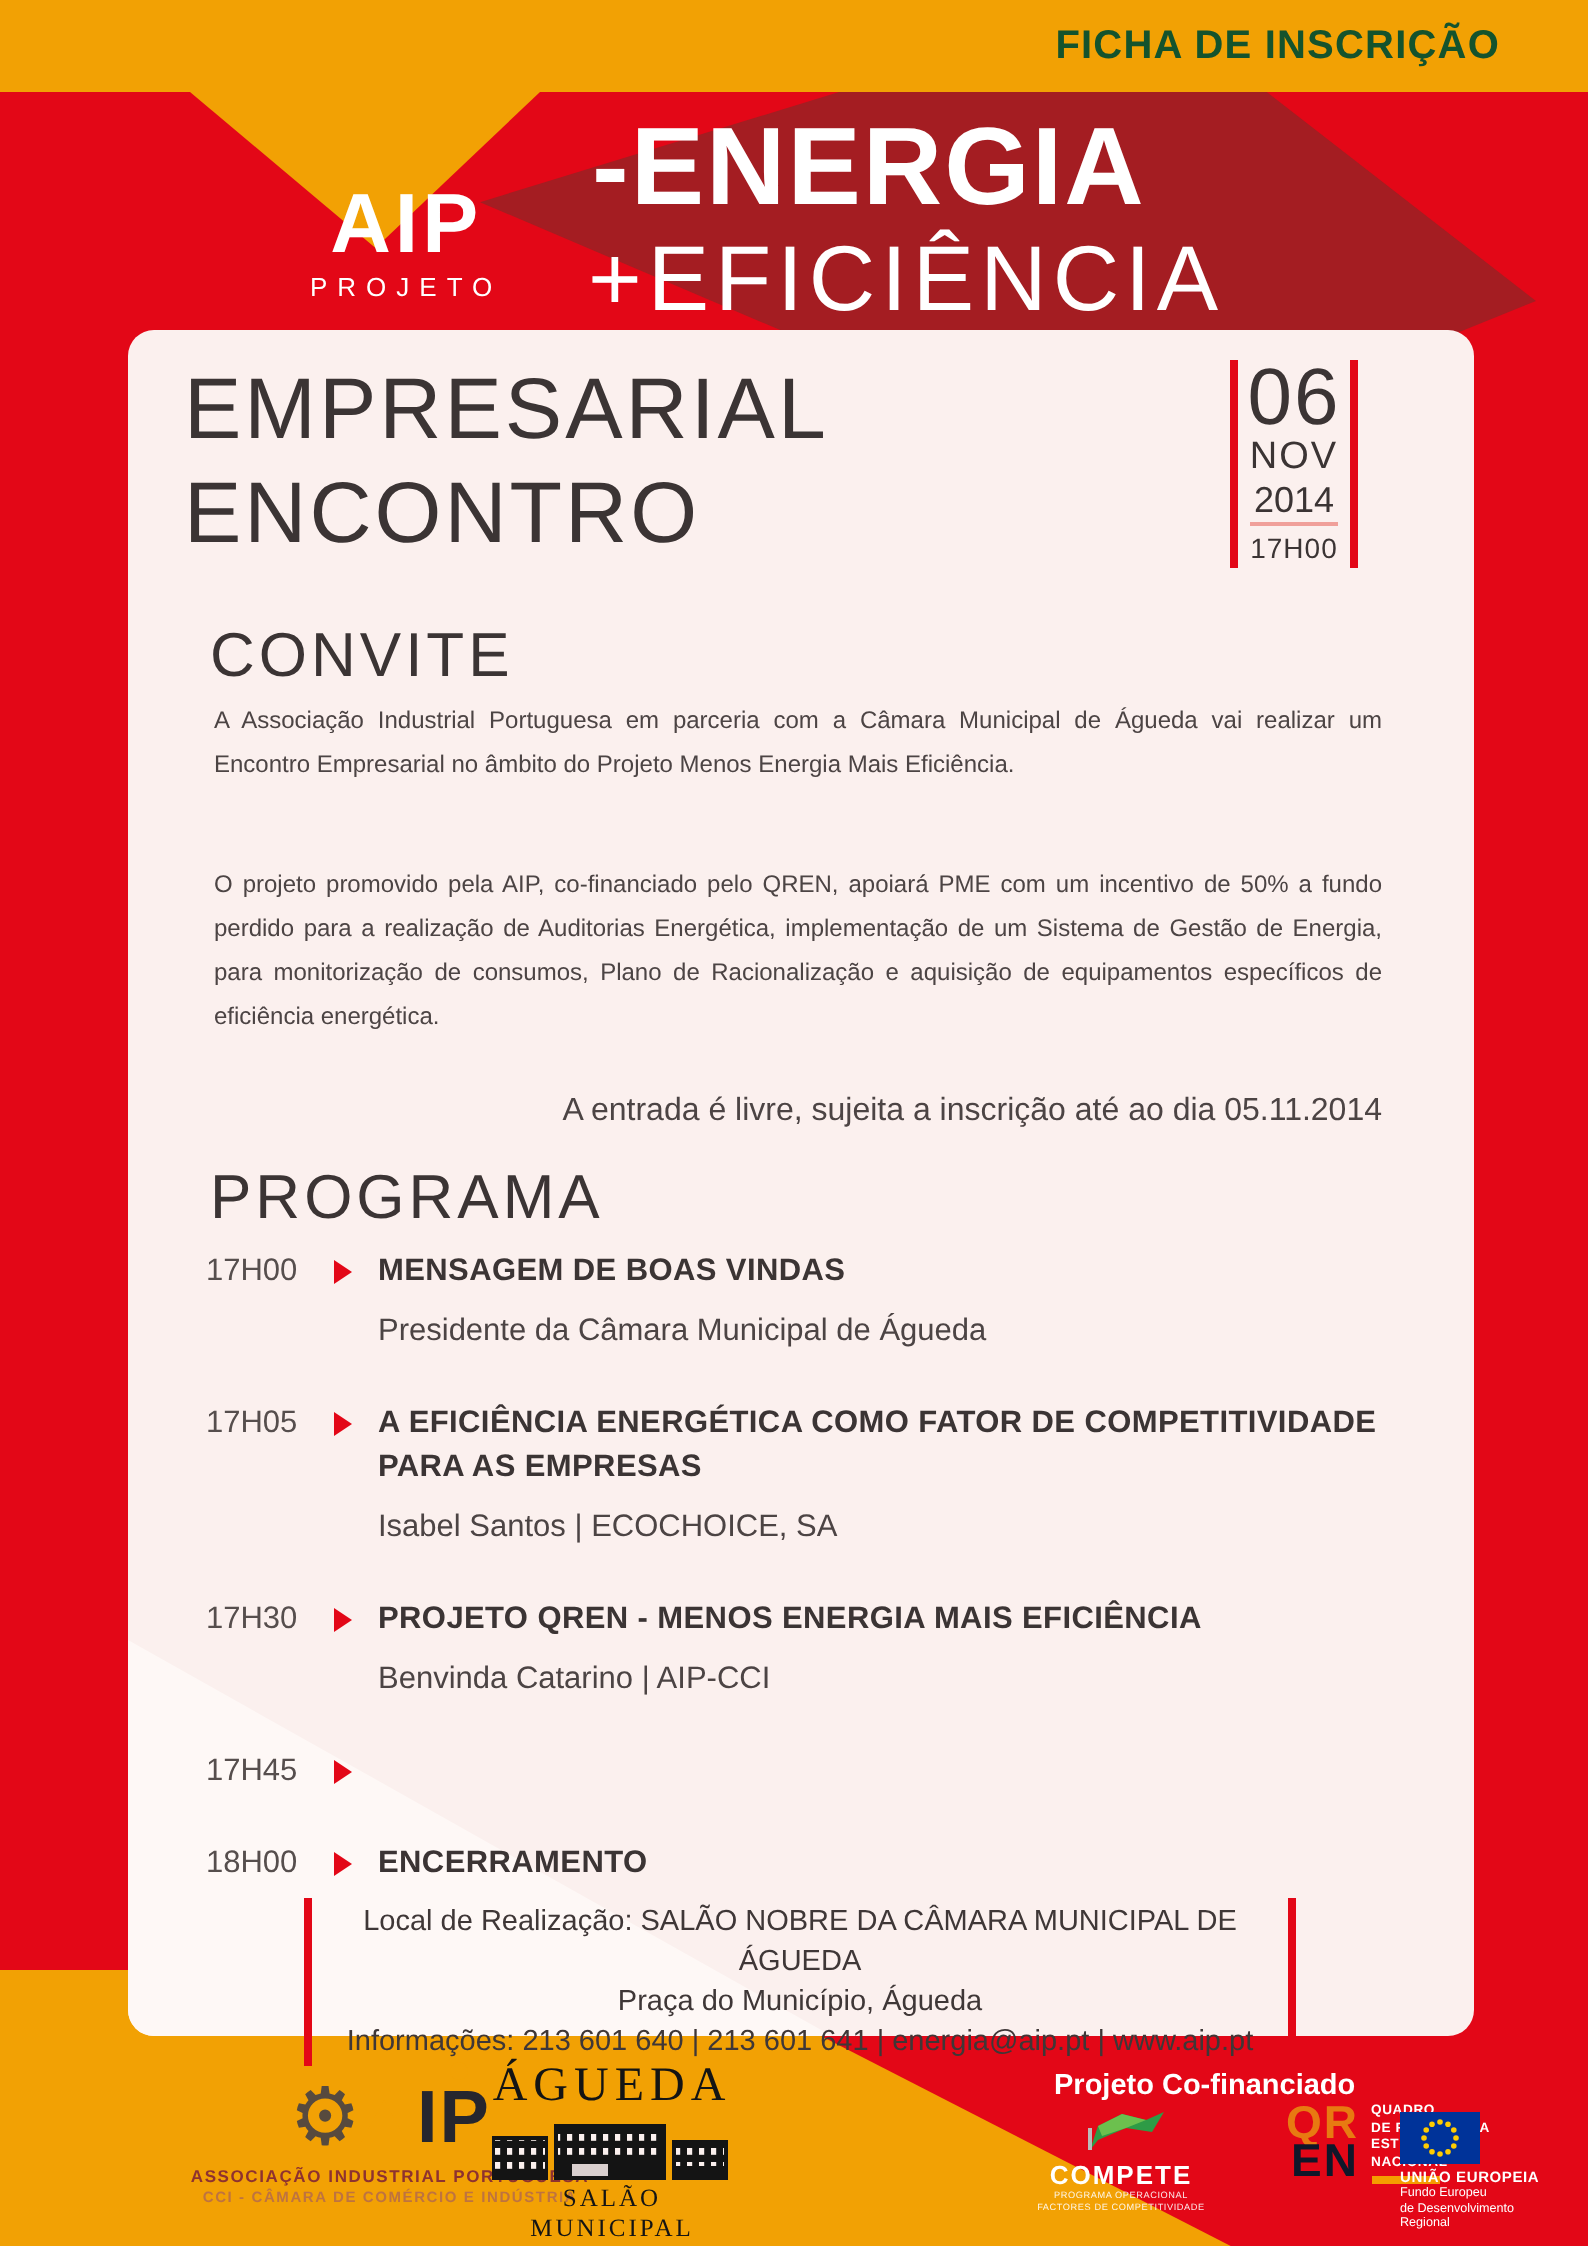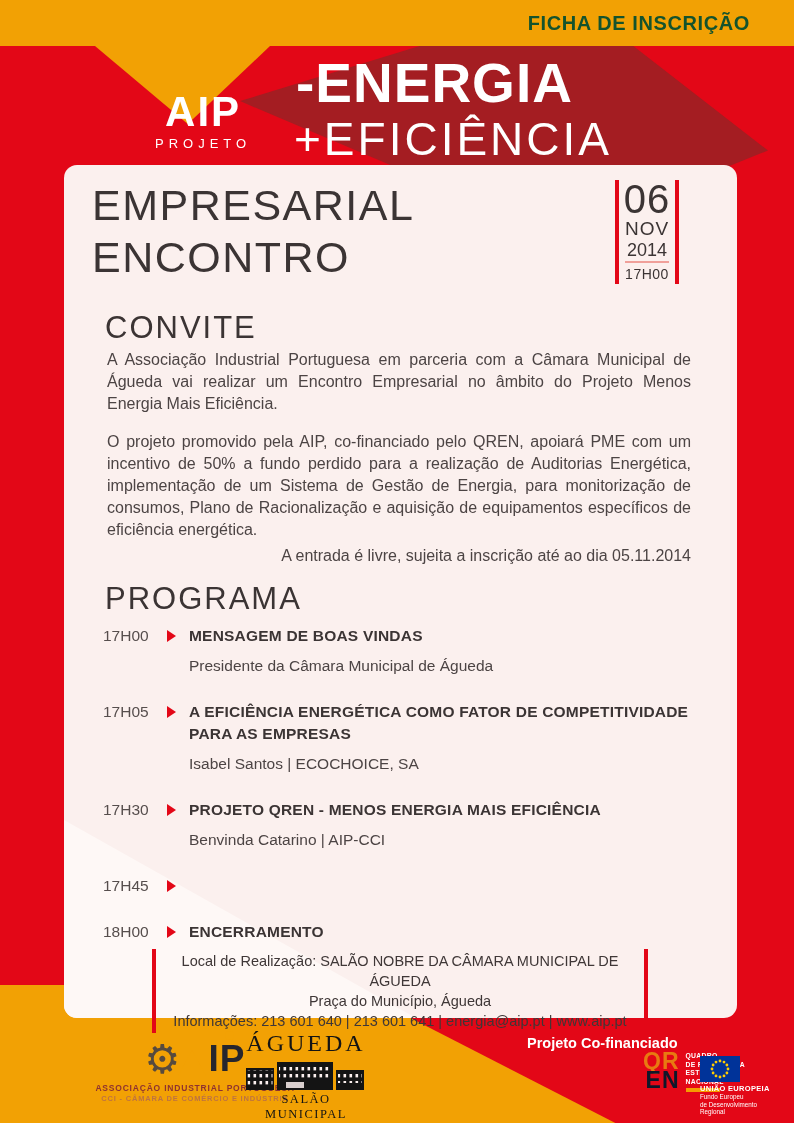--- a/index.html
+++ b/index.html
@@ -70,7 +70,7 @@
   .convite-h{ top:145px; } .programa-h{ top:416px; }
   .body-p{
     position:absolute; left:43px; width:584px; color:#4C4444;
-    font-size:16px; line-height:22px; text-align:justify;
+    font-size:12px; line-height:22px; text-align:justify;
   }
   .p1{ top:184px; } .p2{ top:266px; }
   .note{ position:absolute; left:43px; top:382px; width:584px; color:#4C4444; font-size:16px; text-align:right; }

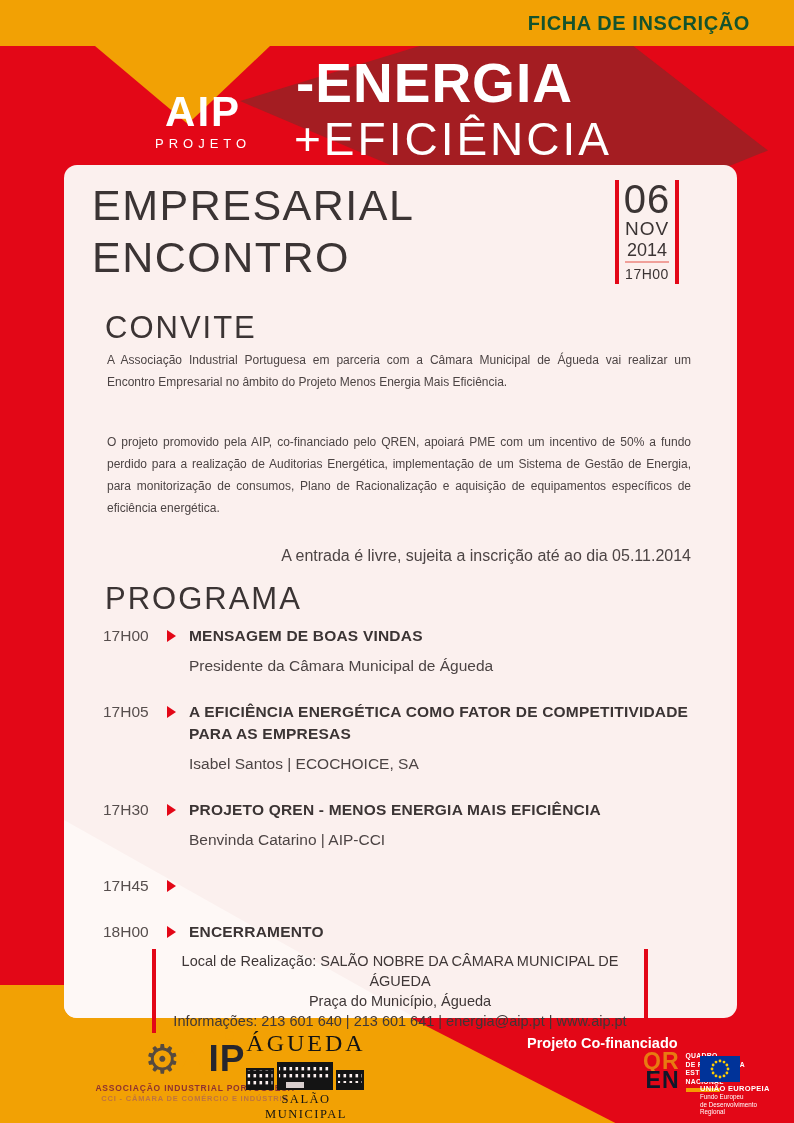--- a/index.html
+++ b/index.html
@@ -240,6 +240,15 @@
 
   <div class="cofin">Projeto Co-financiado</div>
 
+  <div class="compete">
+    <svg width="44" height="20" viewBox="0 0 44 20">
+      <polygon points="6,19 10,7 22,1 34,4 43,0 37,10 24,8 10,14" fill="#2E9B46"></polygon>
+      <polygon points="10,7 22,1 34,4 24,8 12,12" fill="#6CC04E"></polygon>
+      <rect x="5" y="8" width="2" height="11" fill="#BBB"></rect>
+    </svg>
+    <div class="name">COMPETE</div>
+    <div class="tiny">PROGRAMA OPERACIONAL FACTORES DE COMPETITIVIDADE</div>
+  </div>
 
   <div class="qren">
     <div class="qren-letters">

